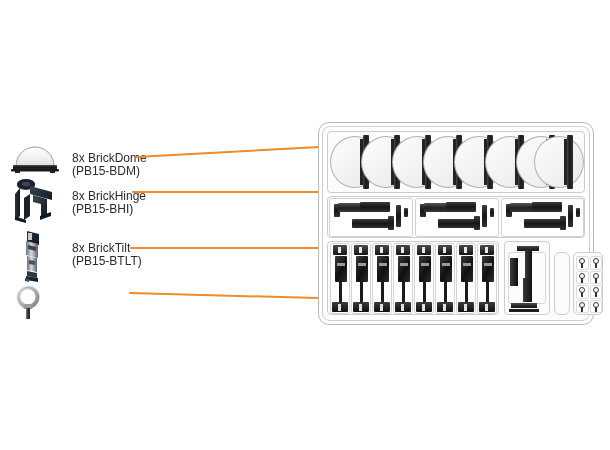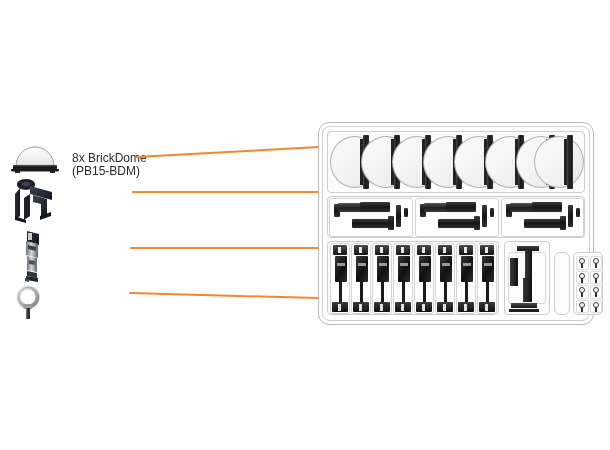--- a/index.html
+++ b/index.html
@@ -359,6 +359,10 @@
         <path d="M9 40 L20 44 L20 47 L9 44 Z" fill="#141a23"></path>
         <path d="M34 40 L45 36 L45 40 L34 44 Z" fill="#141a23"></path>
       </svg>
+    </div>
+    <div class="legend-text">
+      <span>8x BrickHinge</span>
+      <span class="ln2">(PB15-BHI)</span>
     </div>
   </div>
 

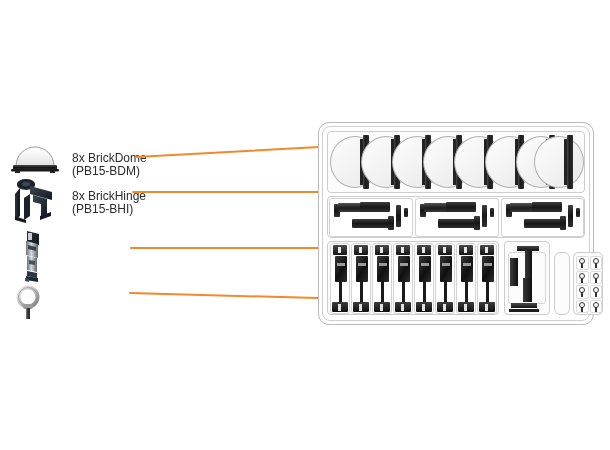--- a/index.html
+++ b/index.html
@@ -391,6 +391,10 @@
         <path d="M19 50 L23 51 L23 54 L19 53 Z" fill="#384a5e"></path>
       </svg>
     </div>
+    <div class="legend-text">
+      <span>8x BrickTilt</span>
+      <span class="ln2">(PB15-BTLT)</span>
+    </div>
   </div>
 
   <div class="legend-row" style="top:282px;">

